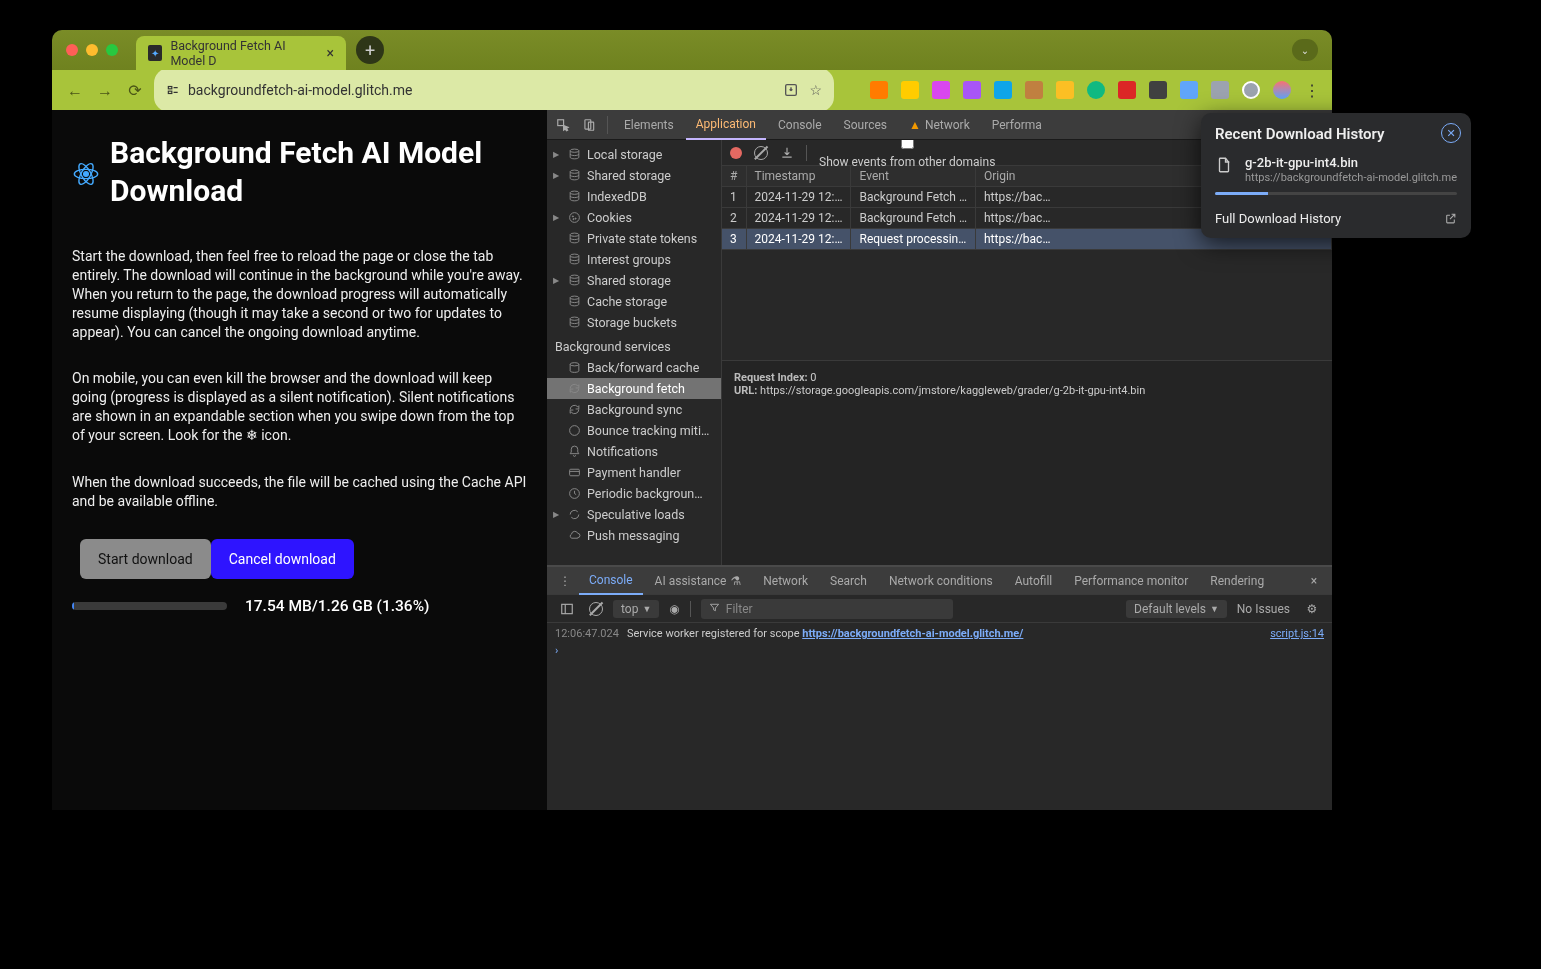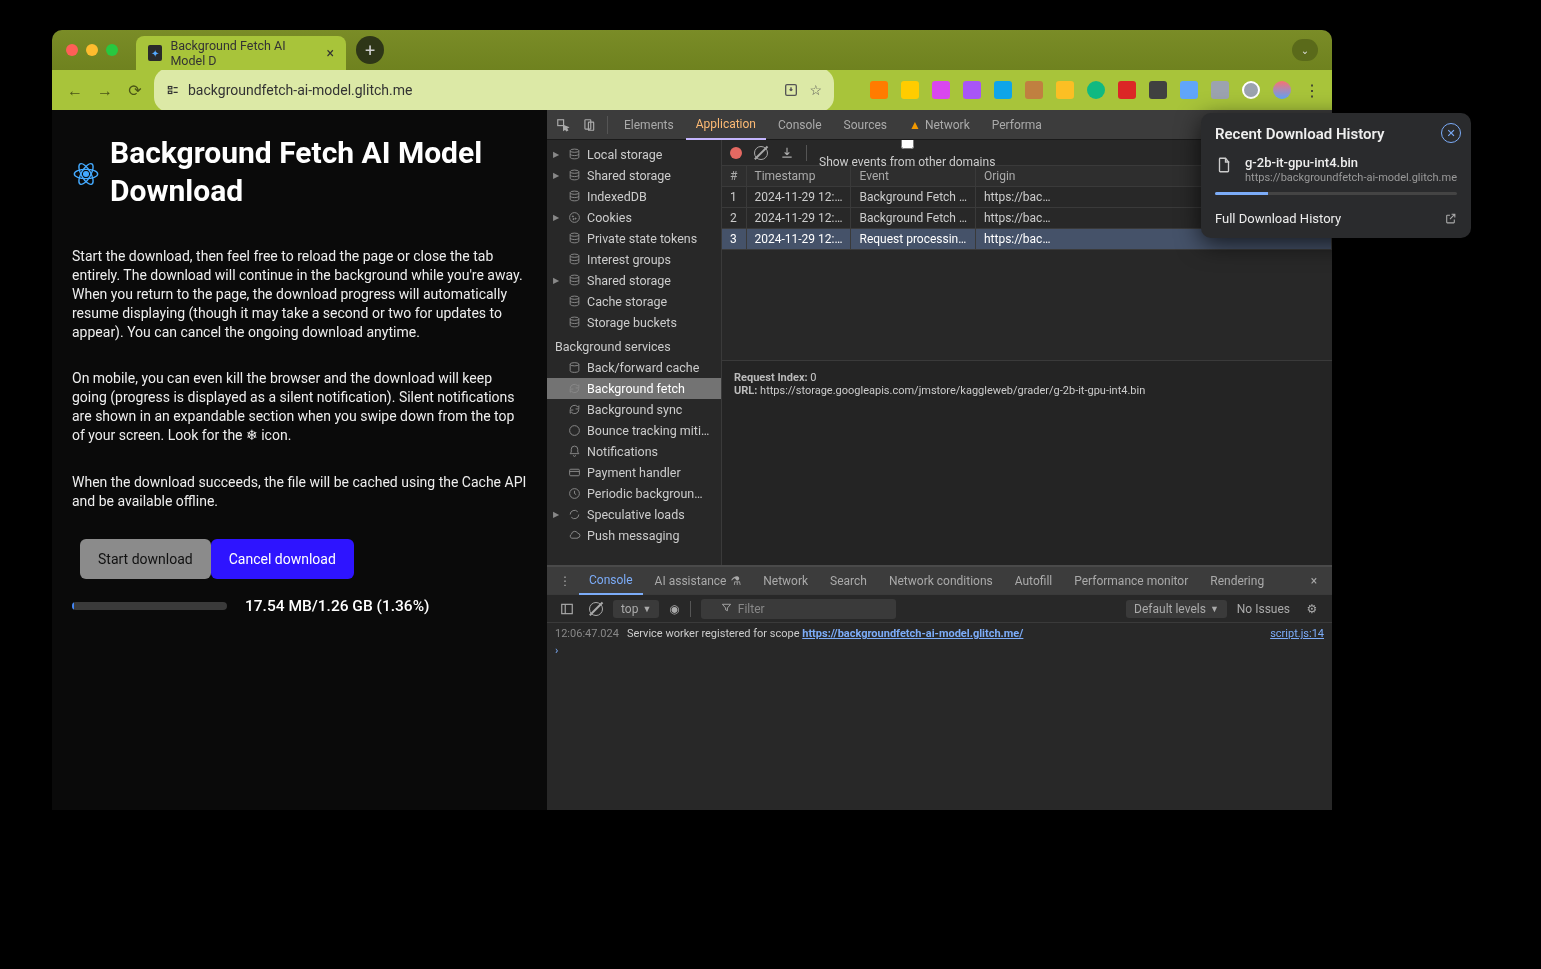--- a/index.html
+++ b/index.html
@@ -64,7 +64,7 @@
 .dr-tab.active{color:#7cacf8;border-bottom:2px solid #7cacf8;}
 .dr-toolbar{height:28px;display:flex;align-items:center;padding:0 8px;gap:10px;border-bottom:1px solid #3a3a3a;font-size:12px;color:#aaa;background:#282828;}
 .dr-toolbar .sel{background:#3a3a3a;padding:2px 8px;border-radius:3px;display:flex;align-items:center;gap:4px;}
-.dr-toolbar .filter{flex:0 0 auto;background:#3a3a3a;padding:3px 20px;border-radius:3px;display:flex;align-items:flex-start;gap:6px;width:195px;}
+.dr-toolbar .filter{flex:0 0 auto;background:#3a3a3a;padding:3px 8px;border-radius:3px;display:flex;align-items:flex-start;gap:6px;width:252px;}
 .dr-body{flex:1;padding:4px 8px;font-family:Menlo,monospace;font-size:11px;color:#ccc;overflow:auto;}
 .dr-body .ts{color:#888;margin-right:8px;}
 .dr-body a{color:#7cacf8;text-decoration:underline;font-weight:bold;}

